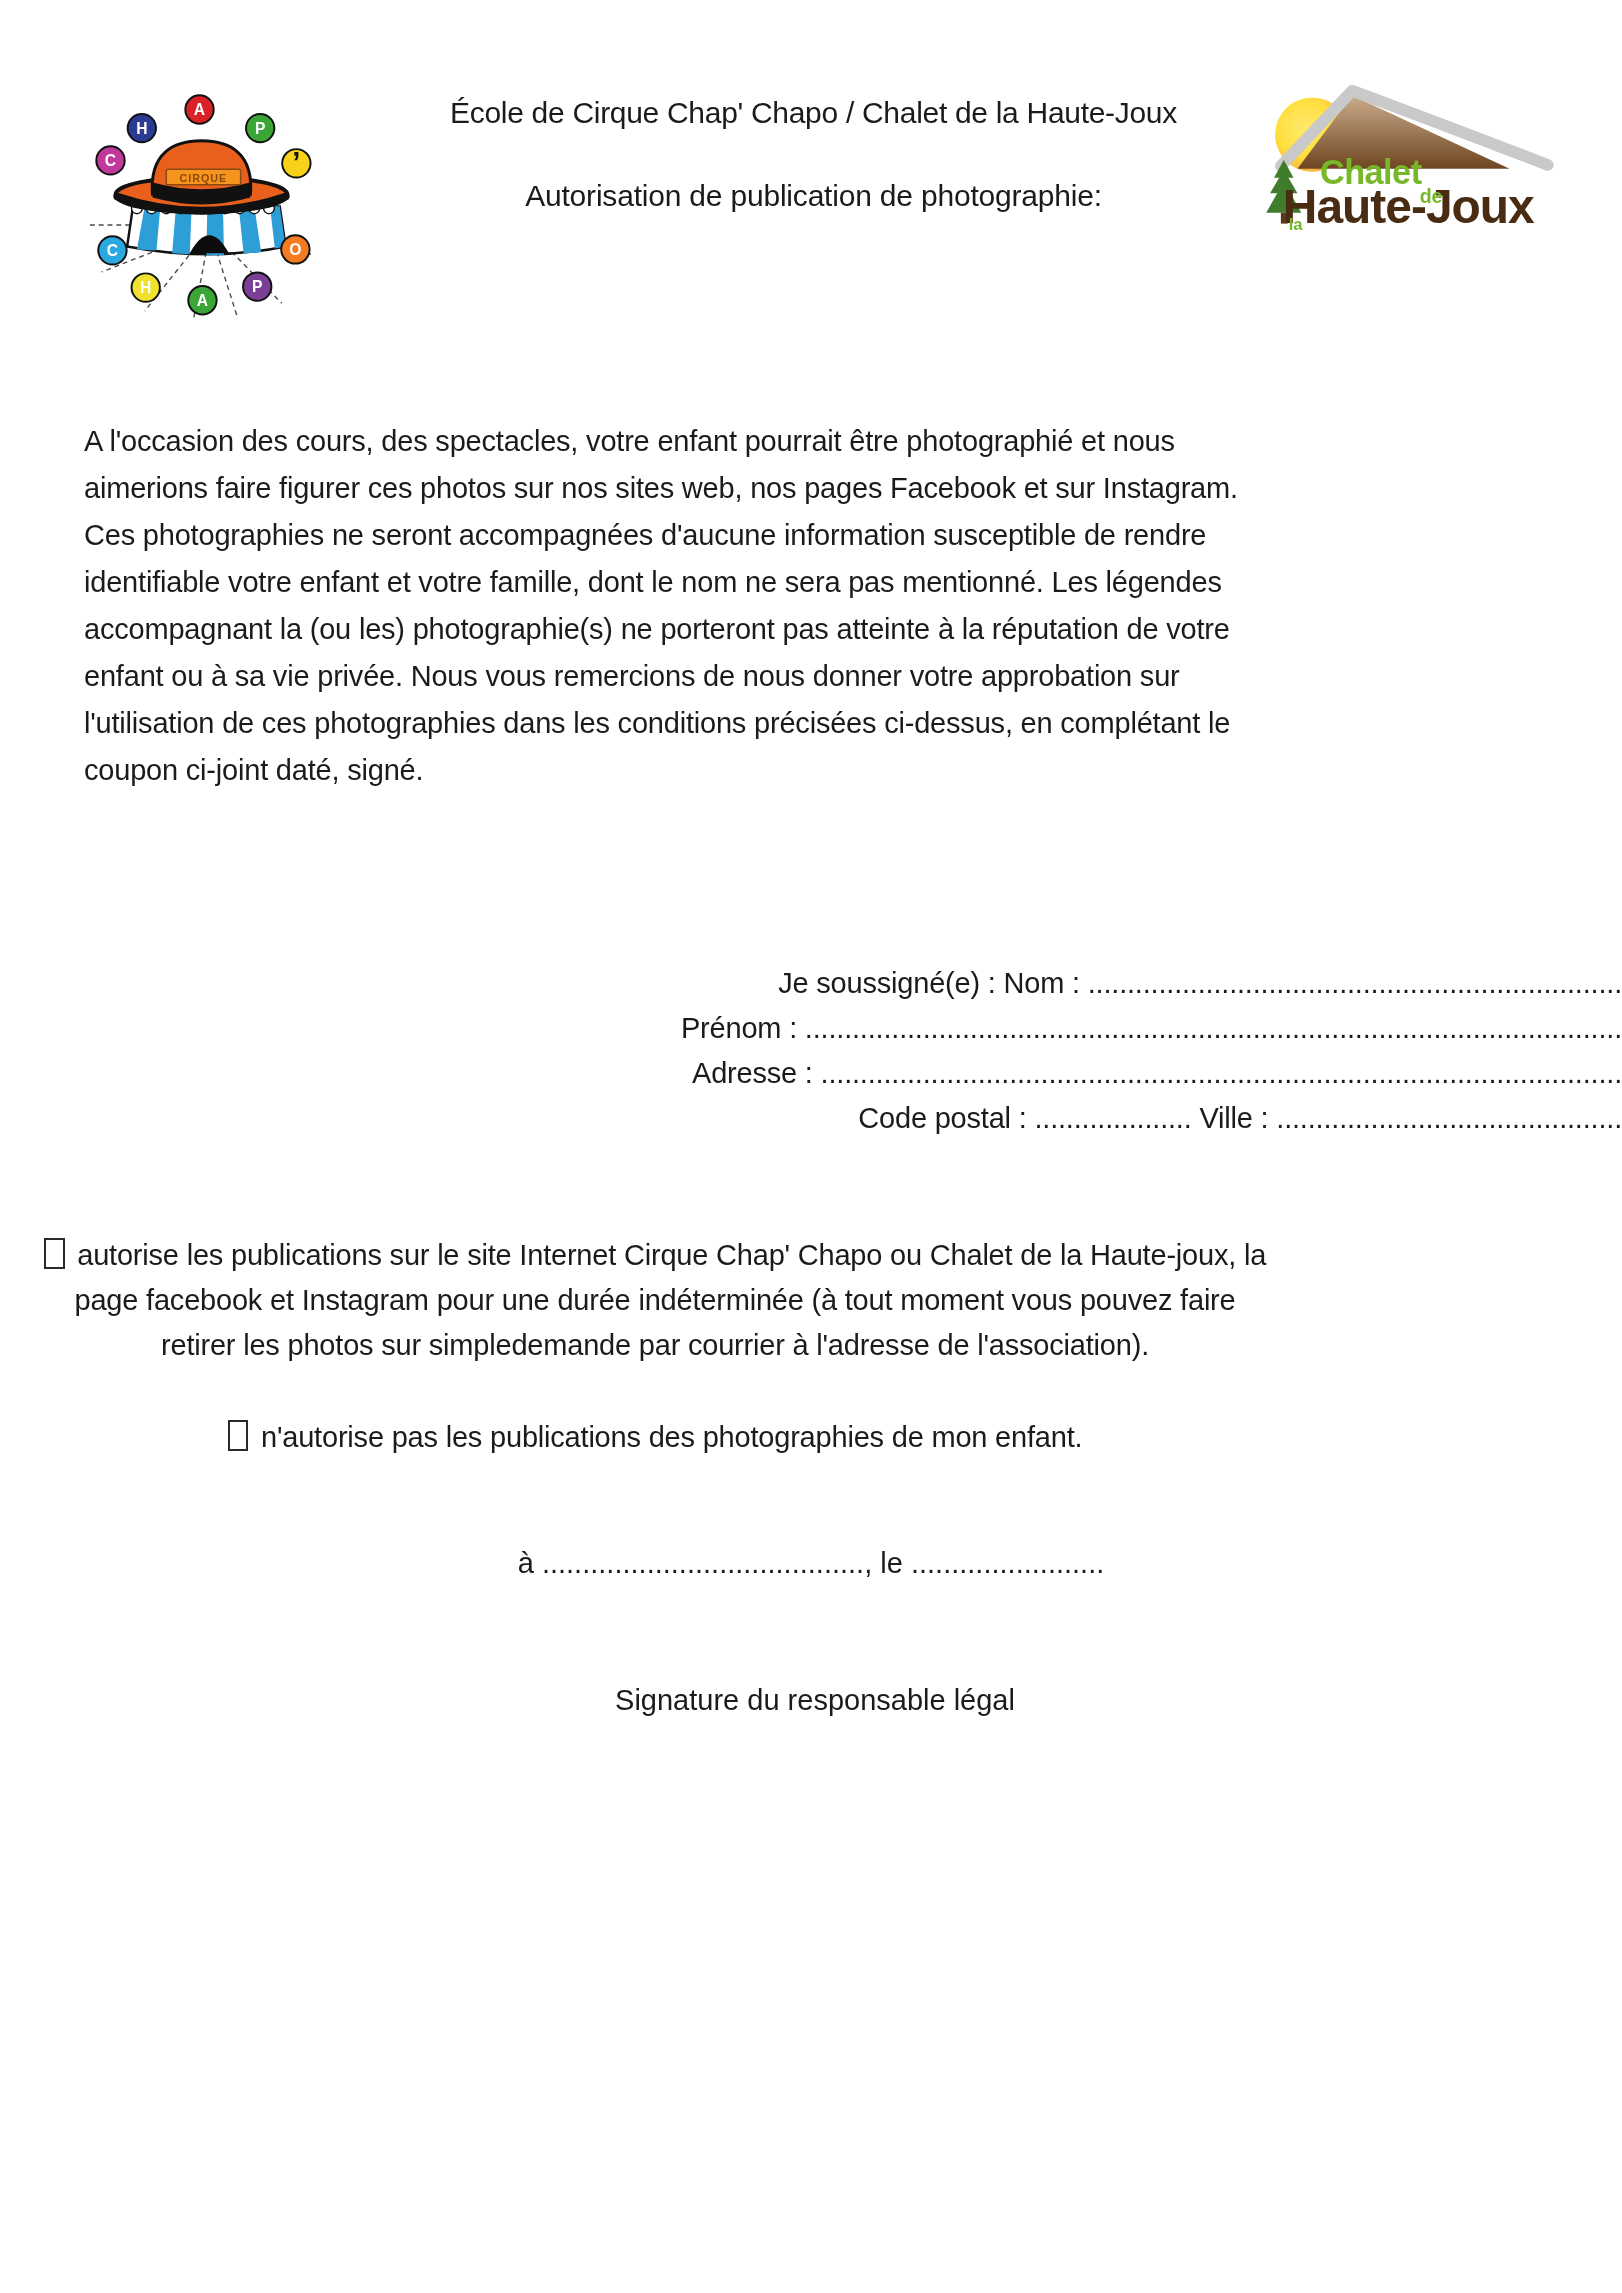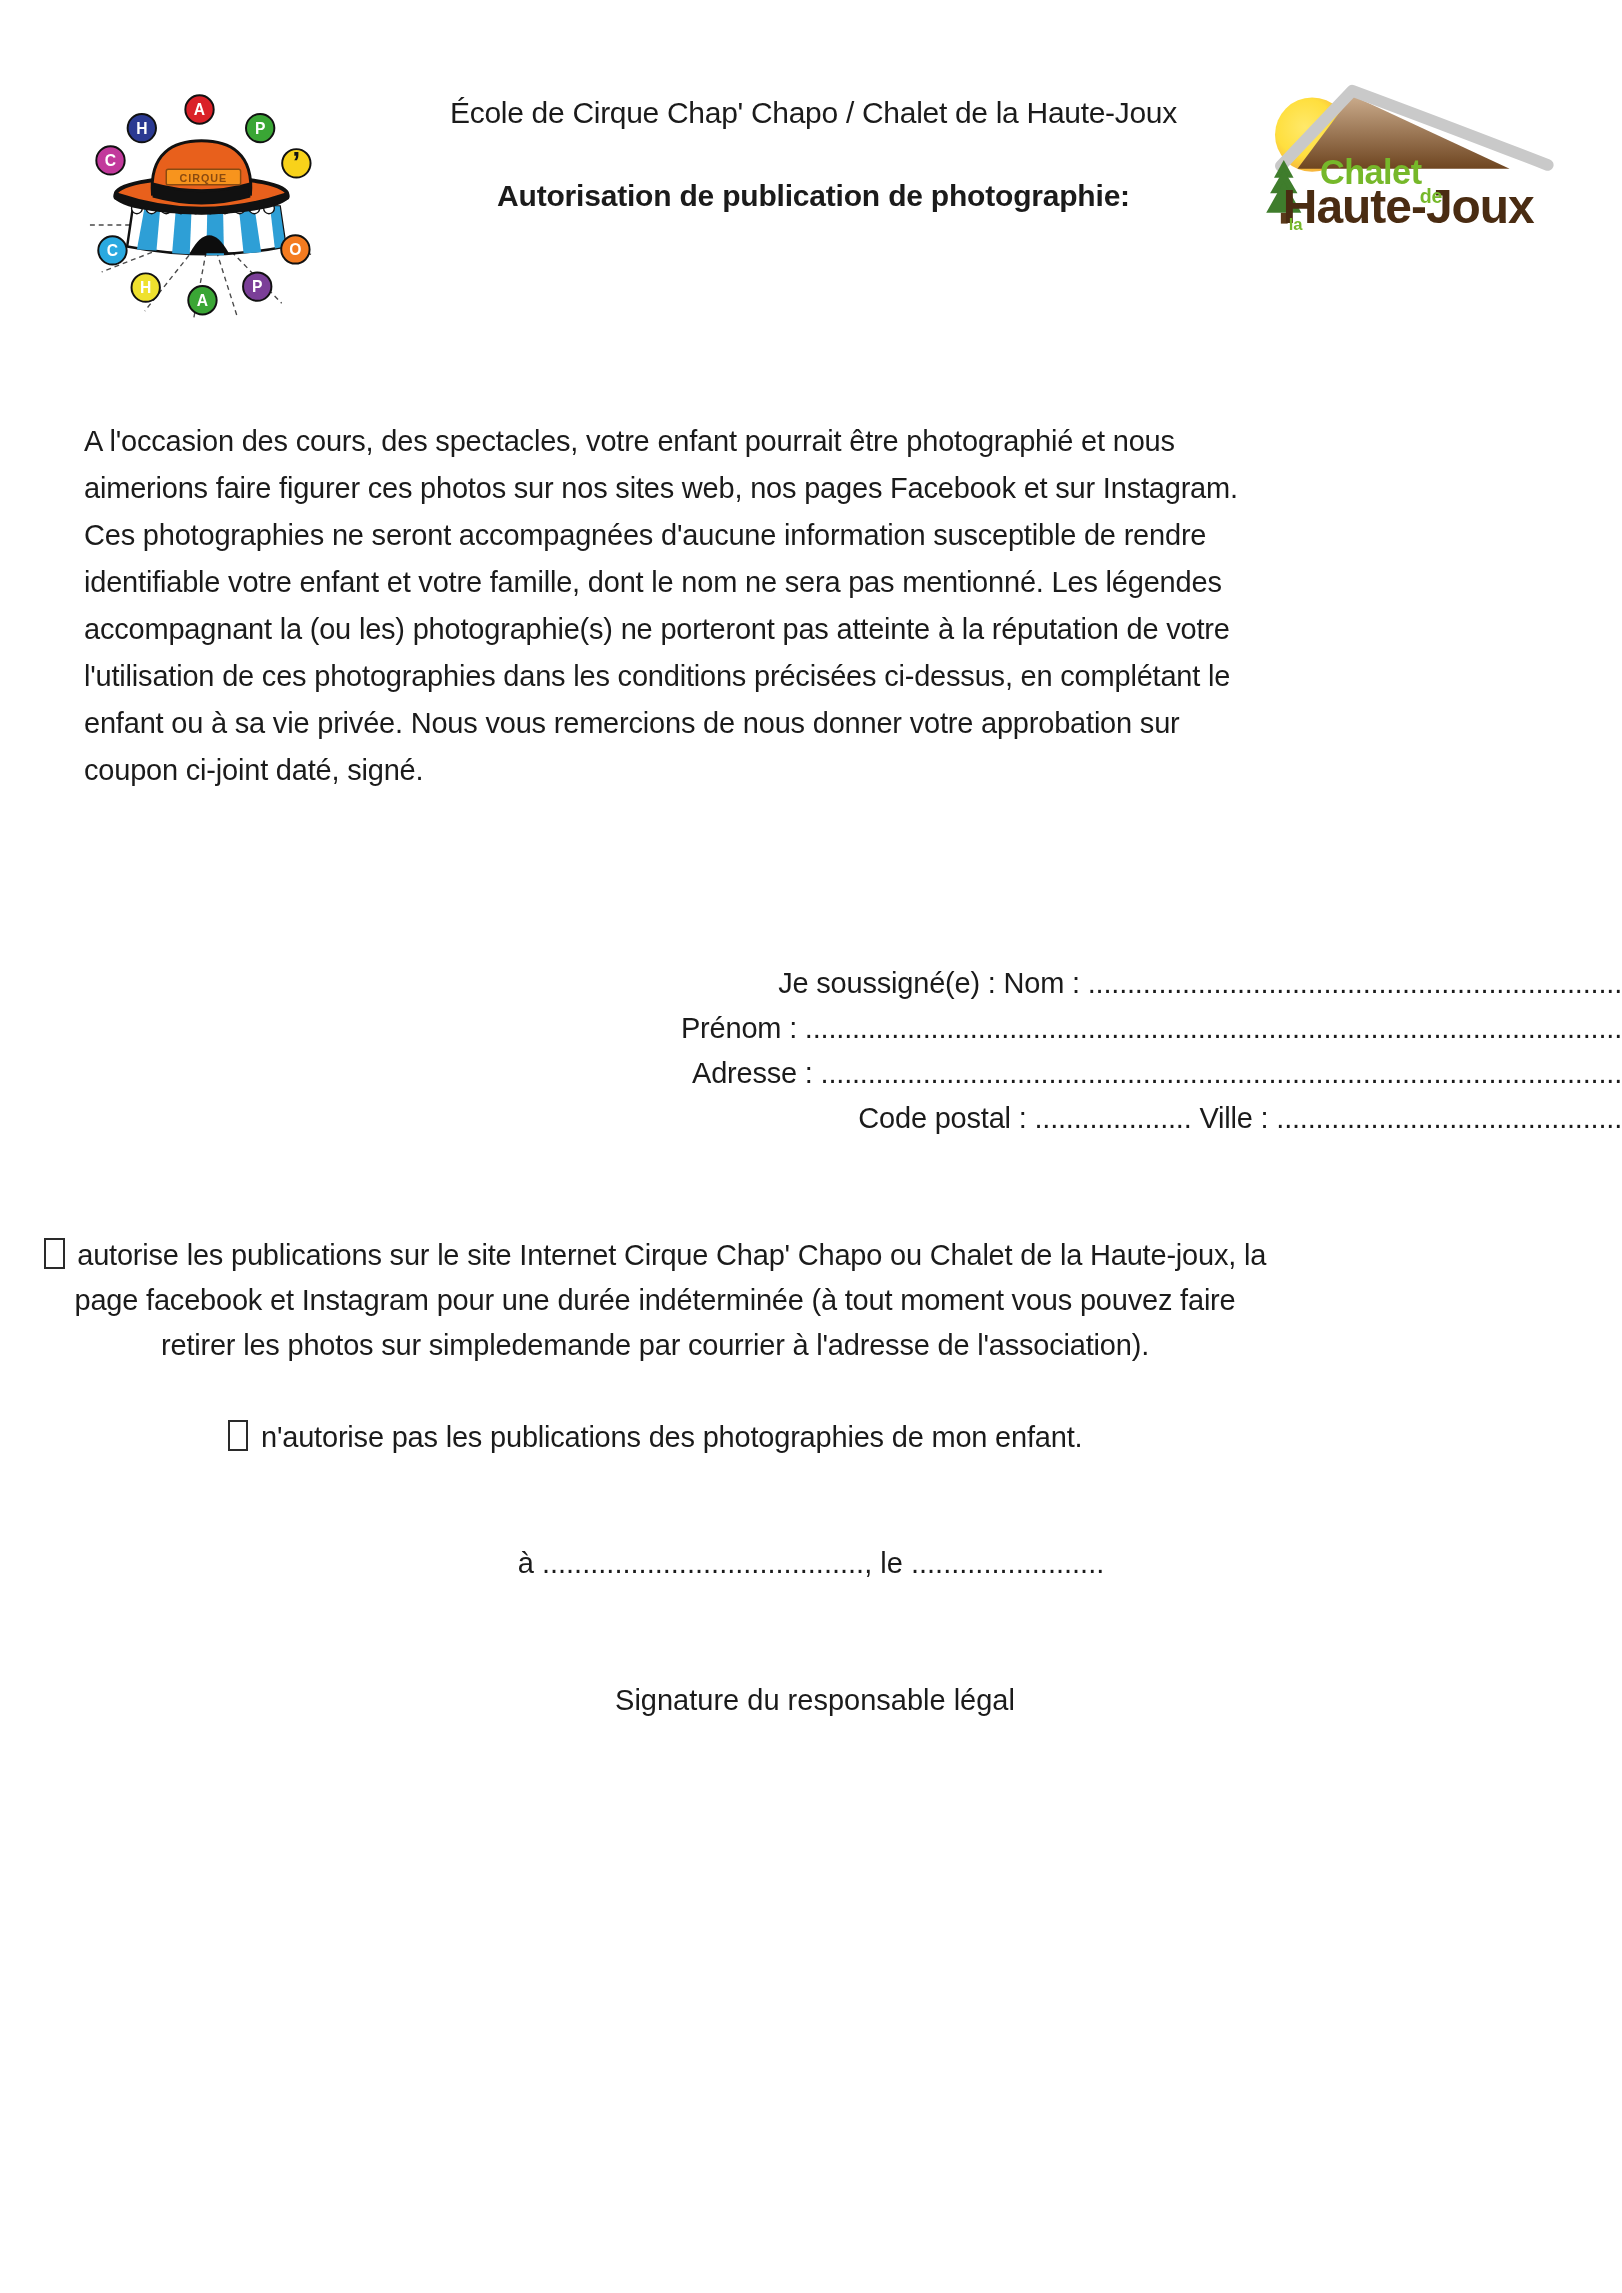--- a/index.html
+++ b/index.html
@@ -9,7 +9,7 @@
   }
   .header-block{position:absolute;left:294px;top:96px;width:1039px;text-align:center}
   .doc-title{font-size:30px;letter-spacing:-0.3px;white-space:nowrap}
-  .doc-subtitle{margin-top:49px;font-size:30px;font-weight:bold;letter-spacing:-0.2px}
+  .doc-subtitle{margin-top:49px;font-size:30px;font-weight:normal;letter-spacing:-0.2px}
   .cirque-logo{position:absolute;left:88px;top:78px}
   .chalet-logo{position:absolute;left:1253px;top:76px}
   .intro{position:absolute;left:84px;top:418px;width:1441px;font-size:29px;line-height:47px;letter-spacing:-0.2px}

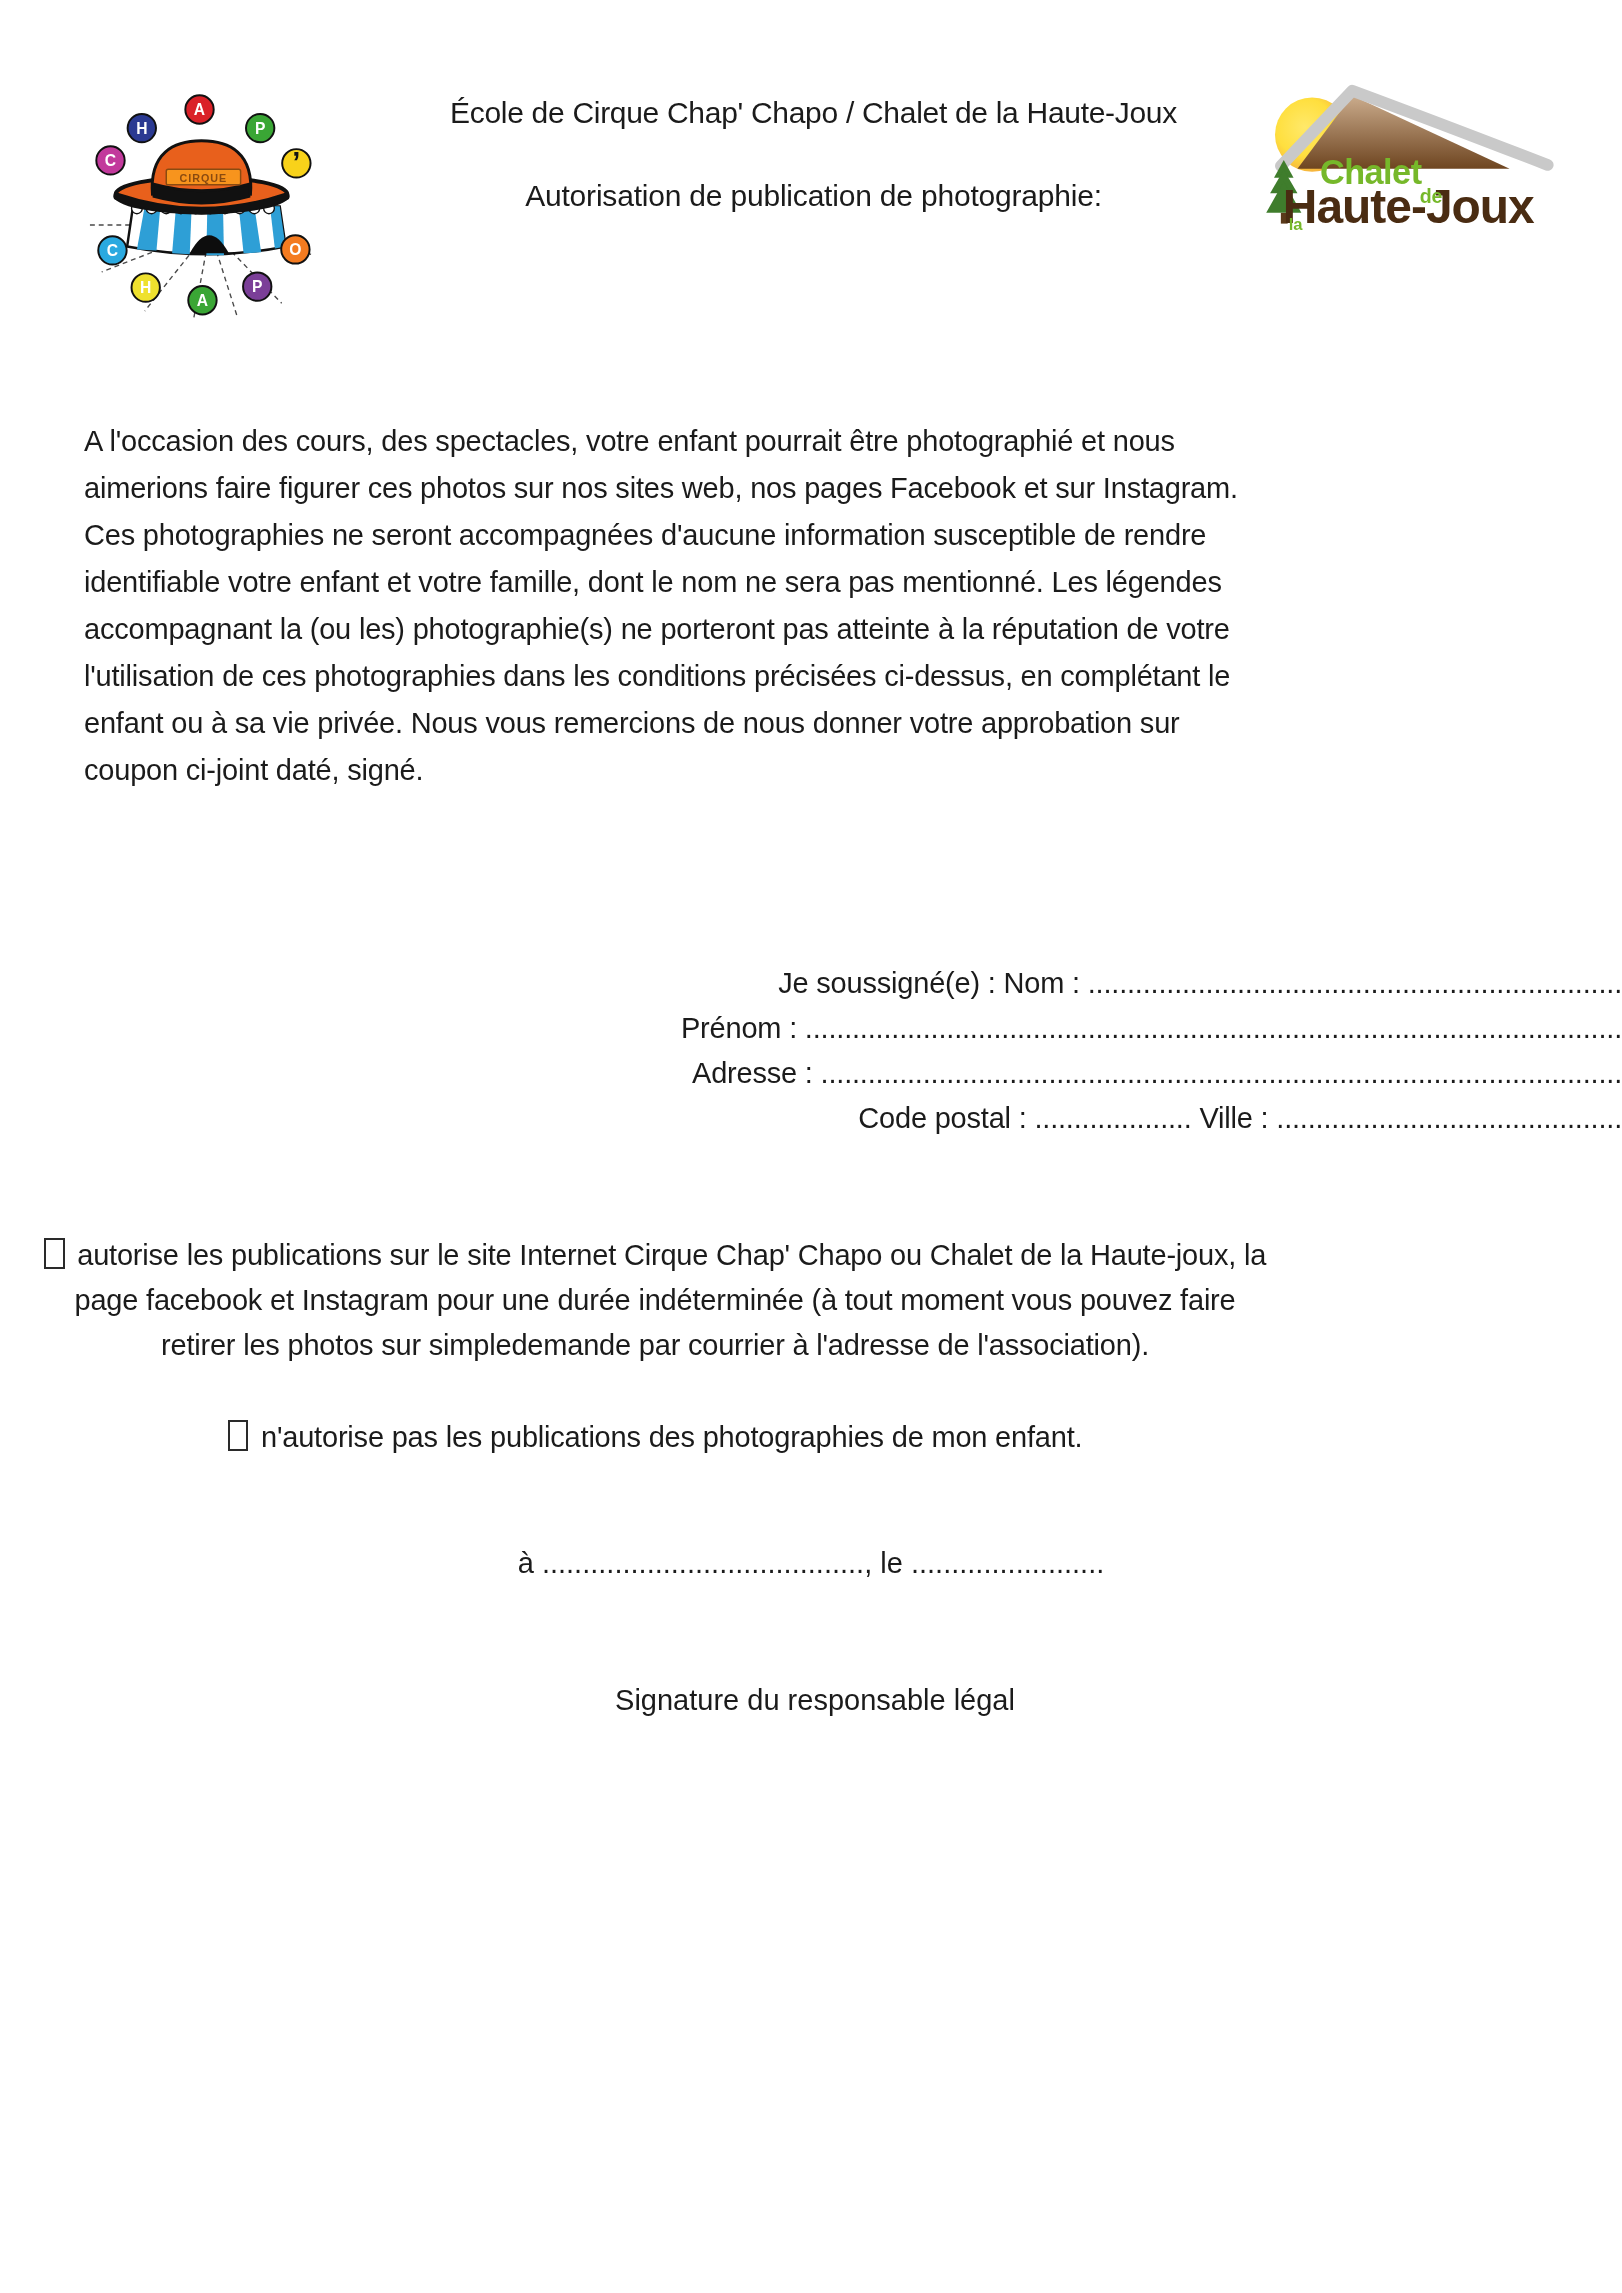--- a/index.html
+++ b/index.html
@@ -133,8 +133,8 @@
   <div class="intro-line">Ces photographies ne seront accompagnées d'aucune information susceptible de rendre</div>
   <div class="intro-line">identifiable votre enfant et votre famille, dont le nom ne sera pas mentionné. Les légendes</div>
   <div class="intro-line">accompagnant la (ou les) photographie(s) ne porteront pas atteinte à la réputation de votre</div>
+  <div class="intro-line">enfant ou à sa vie privée. Nous vous remercions de nous donner votre approbation sur</div>
   <div class="intro-line">l'utilisation de ces photographies dans les conditions précisées ci-dessus, en complétant le</div>
-  <div class="intro-line">enfant ou à sa vie privée. Nous vous remercions de nous donner votre approbation sur</div>
   <div class="intro-line">coupon ci-joint daté, signé.</div>
 </div>
 

